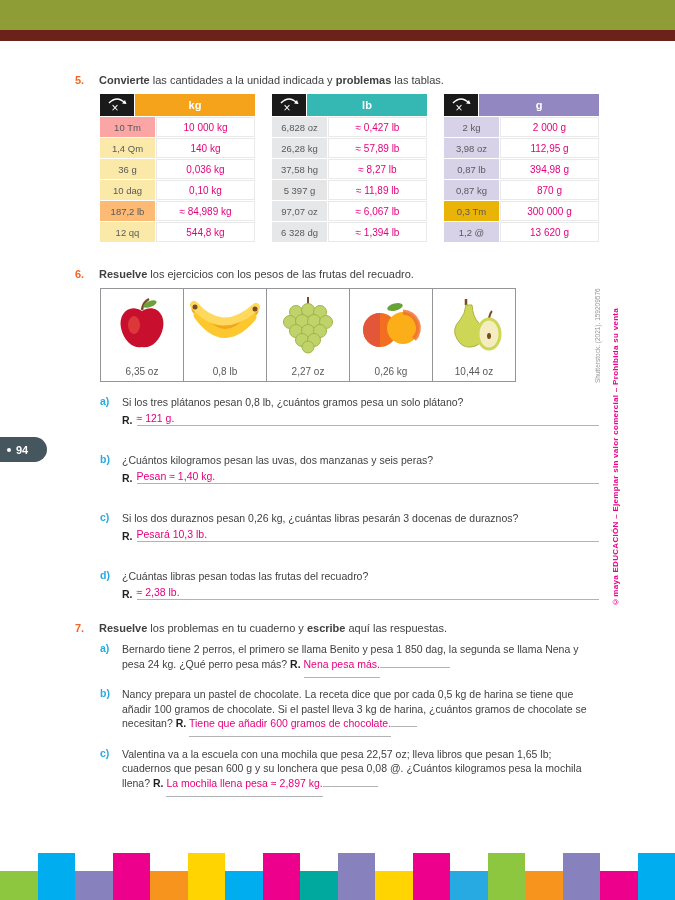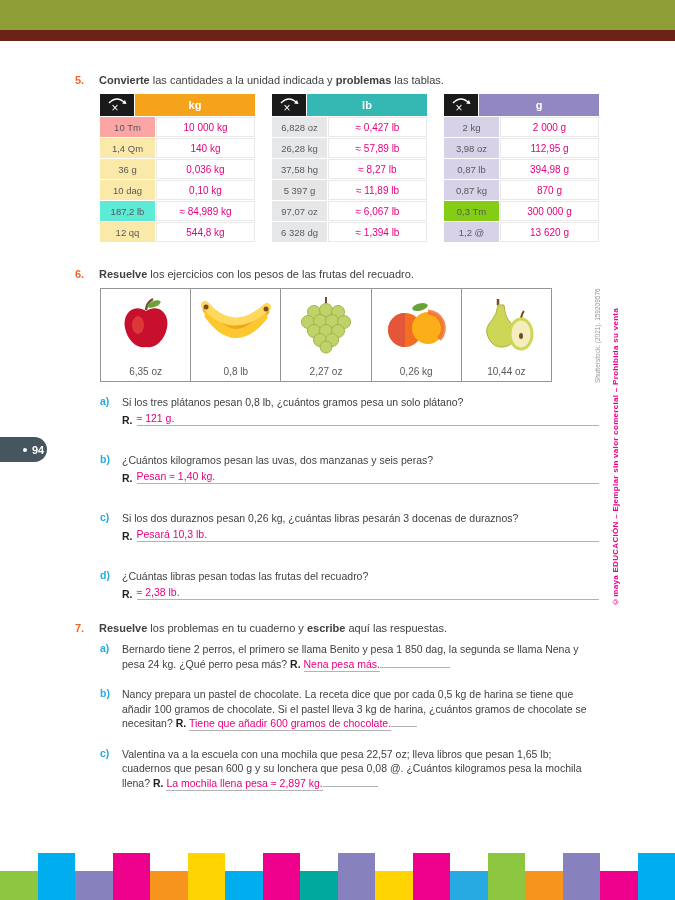--- a/index.html
+++ b/index.html
@@ -118,7 +118,7 @@
             <div class="cell to">0,10 kg</div>
           </div>
         <div class="crow">
-            <div class="cell from" style="background-color: #5eead4;">187,2 lb</div>
+            <div class="cell from" style="background-color: #fdba74;">187,2 lb</div>
             <div class="cell to">≈ 84,989 kg</div>
           </div>
         <div class="crow">

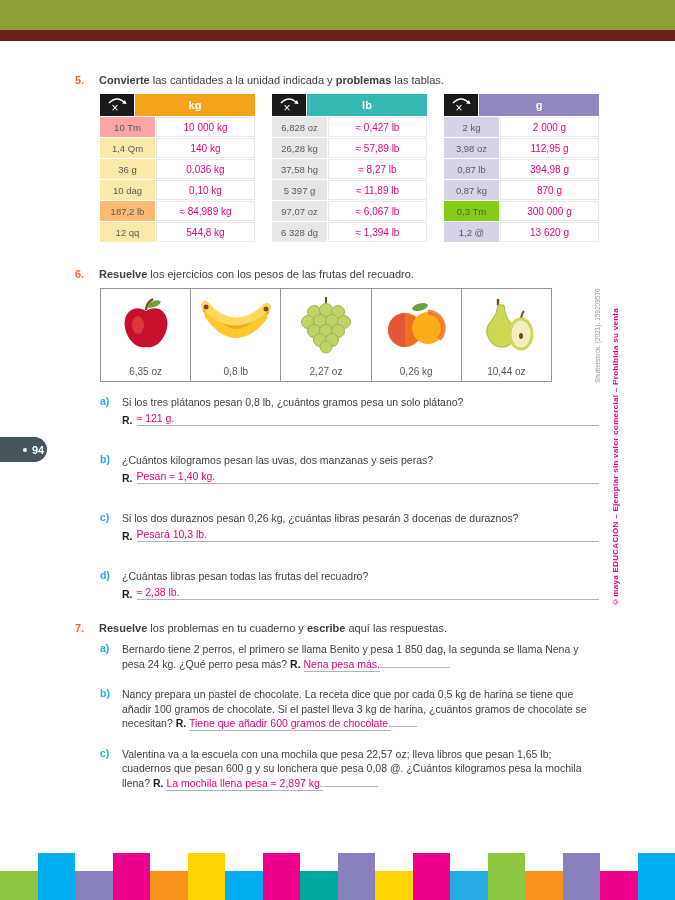--- a/index.html
+++ b/index.html
@@ -192,7 +192,7 @@
             <div class="cell to">870 g</div>
           </div>
         <div class="crow">
-            <div class="cell from" style="background-color: #84cc16;">0,3 Tm</div>
+            <div class="cell from" style="background-color: #eab308;">0,3 Tm</div>
             <div class="cell to">300 000 g</div>
           </div>
         <div class="crow">

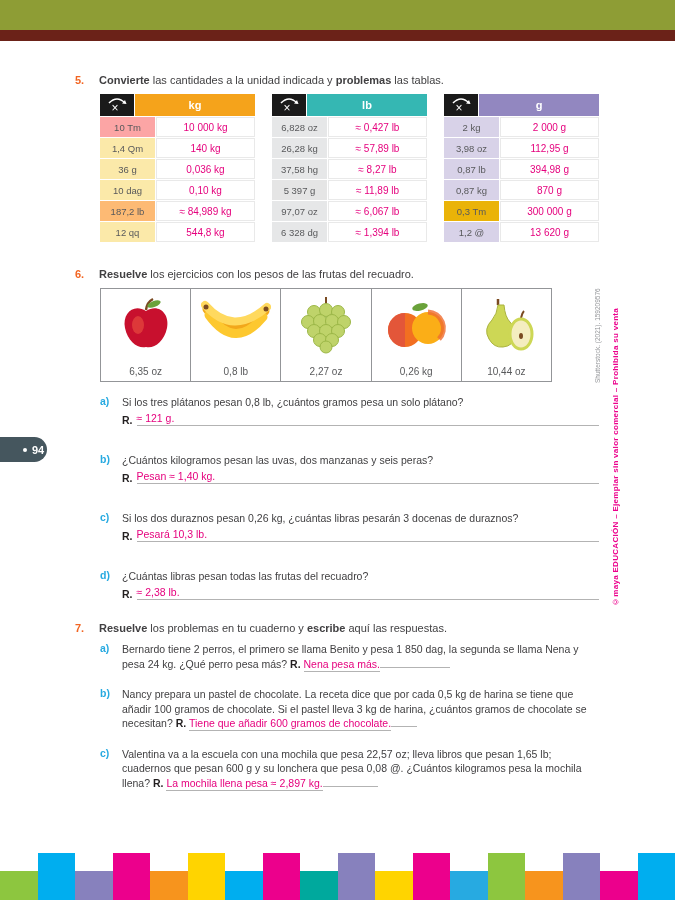--- a/index.html
+++ b/index.html
@@ -31,7 +31,7 @@
 
   
   .fruitwrap { margin:8px 0 13px 25px; }
-  .fruitbox { display:flex; width:452px; height:94px; border:1px solid #939598; background:#fff; }
+  .fruitbox { display:flex; width:416px; height:94px; border:1px solid #939598; background:#fff; }
   .fruit-cell { flex:1; display:flex; flex-direction:column; border-right:1px solid #939598; }
   .fruit-cell:last-child { border-right:none; }
   .fruit-img { flex:1; display:flex; align-items:center; justify-content:center; }

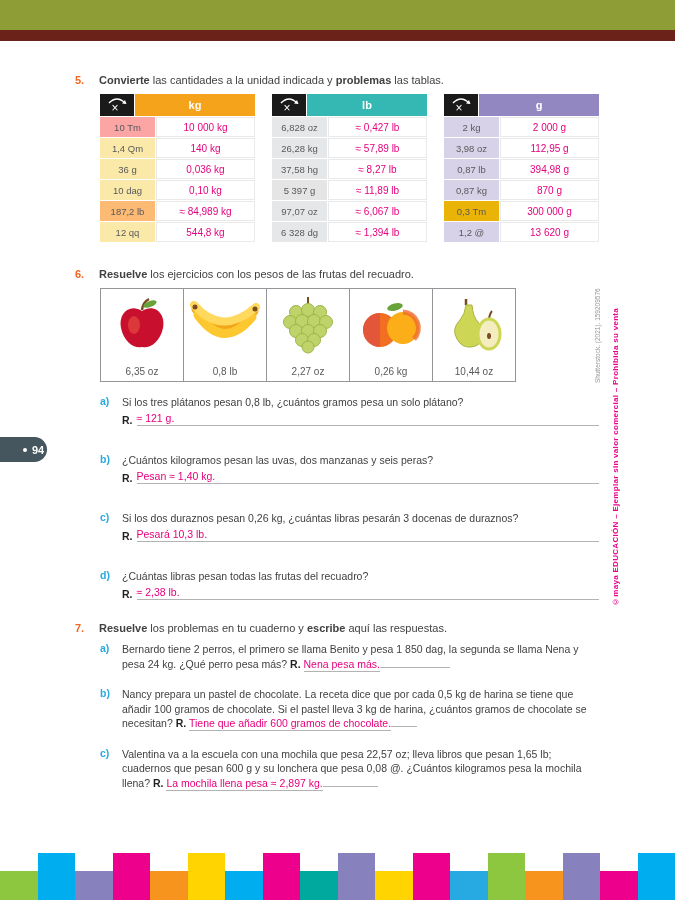--- a/index.html
+++ b/index.html
@@ -57,7 +57,7 @@
 
   
   .badge { position:absolute; top:437px; left:0; width:47px; height:25px; border-radius:0 13px 13px 0;
-           display:flex; align-items:center; gap:5px; padding-left:23px; }
+           display:flex; align-items:center; gap:5px; padding-left:7px; }
   .badge .dot { width:4px; height:4px; border-radius:50%; background:#fff; }
   .badge .num { color:#fff; font-weight:bold; font-size:11px; }
 

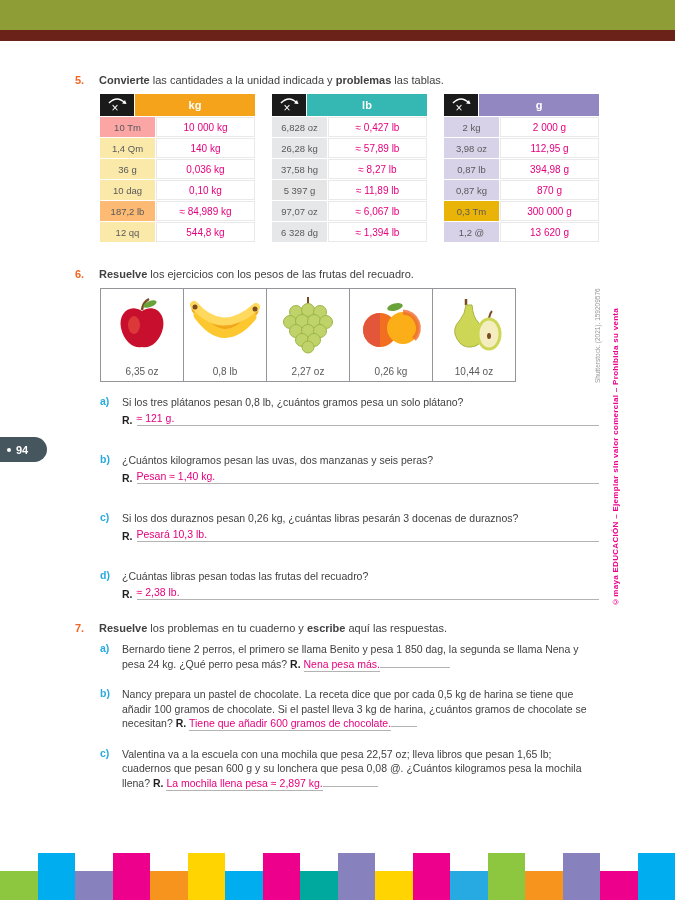--- a/index.html
+++ b/index.html
@@ -52,7 +52,7 @@
   .p { display:flex; margin-bottom:16px; }
   .ptext { flex:1; font-size:10.5px; color:#414042; line-height:14.5px; }
   .r-inline { font-weight:bold; color:#231f20; }
-  .ans-inline { color:#e5007d; border-bottom:1px solid #b3b3b3; padding-bottom:1px; }
+  .ans-inline { color:#e5007d; border-bottom:1px solid #b3b3b3; padding-bottom:7px; }
   .trail { display:inline-block; border-bottom:1px solid #b3b3b3; height:0.85em; }
 
   

